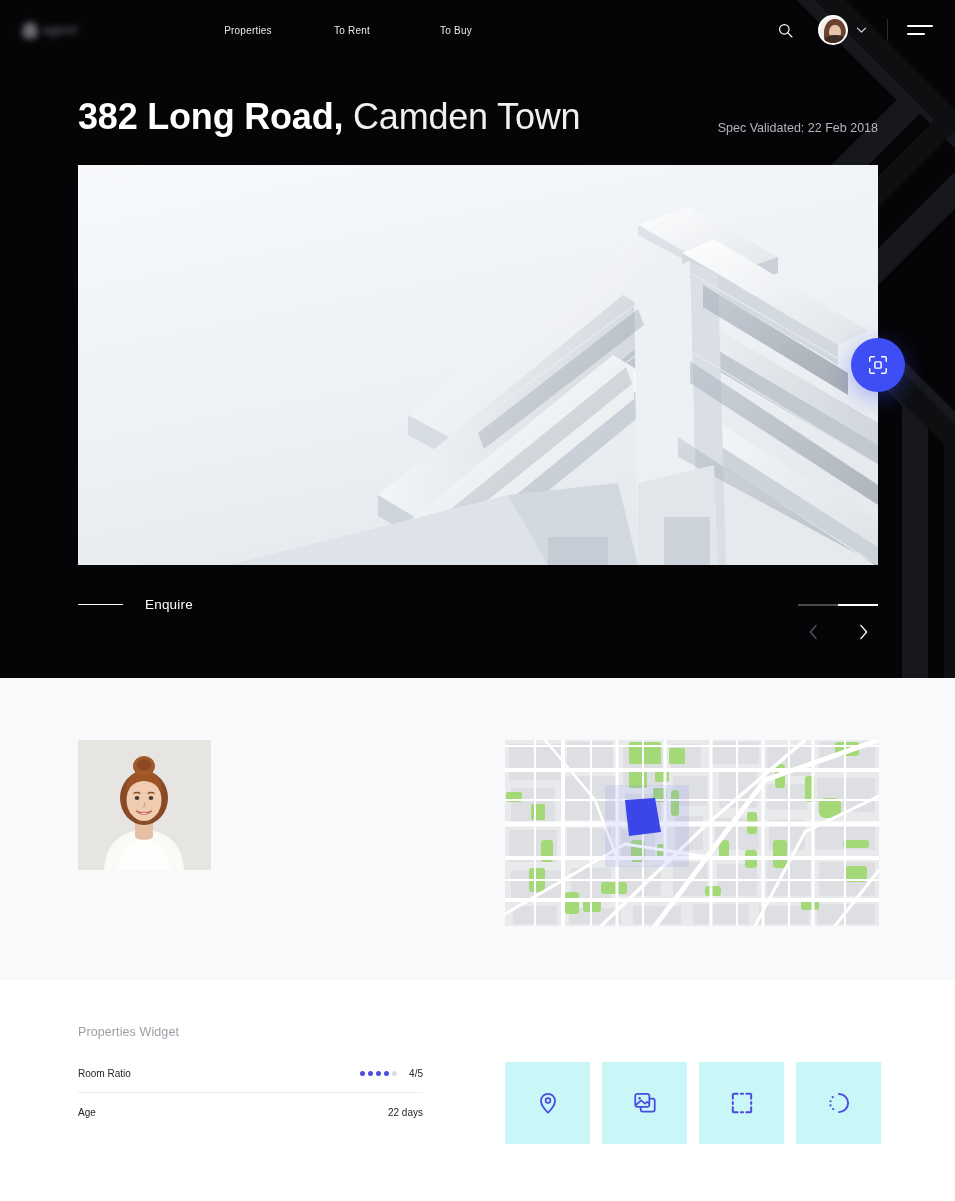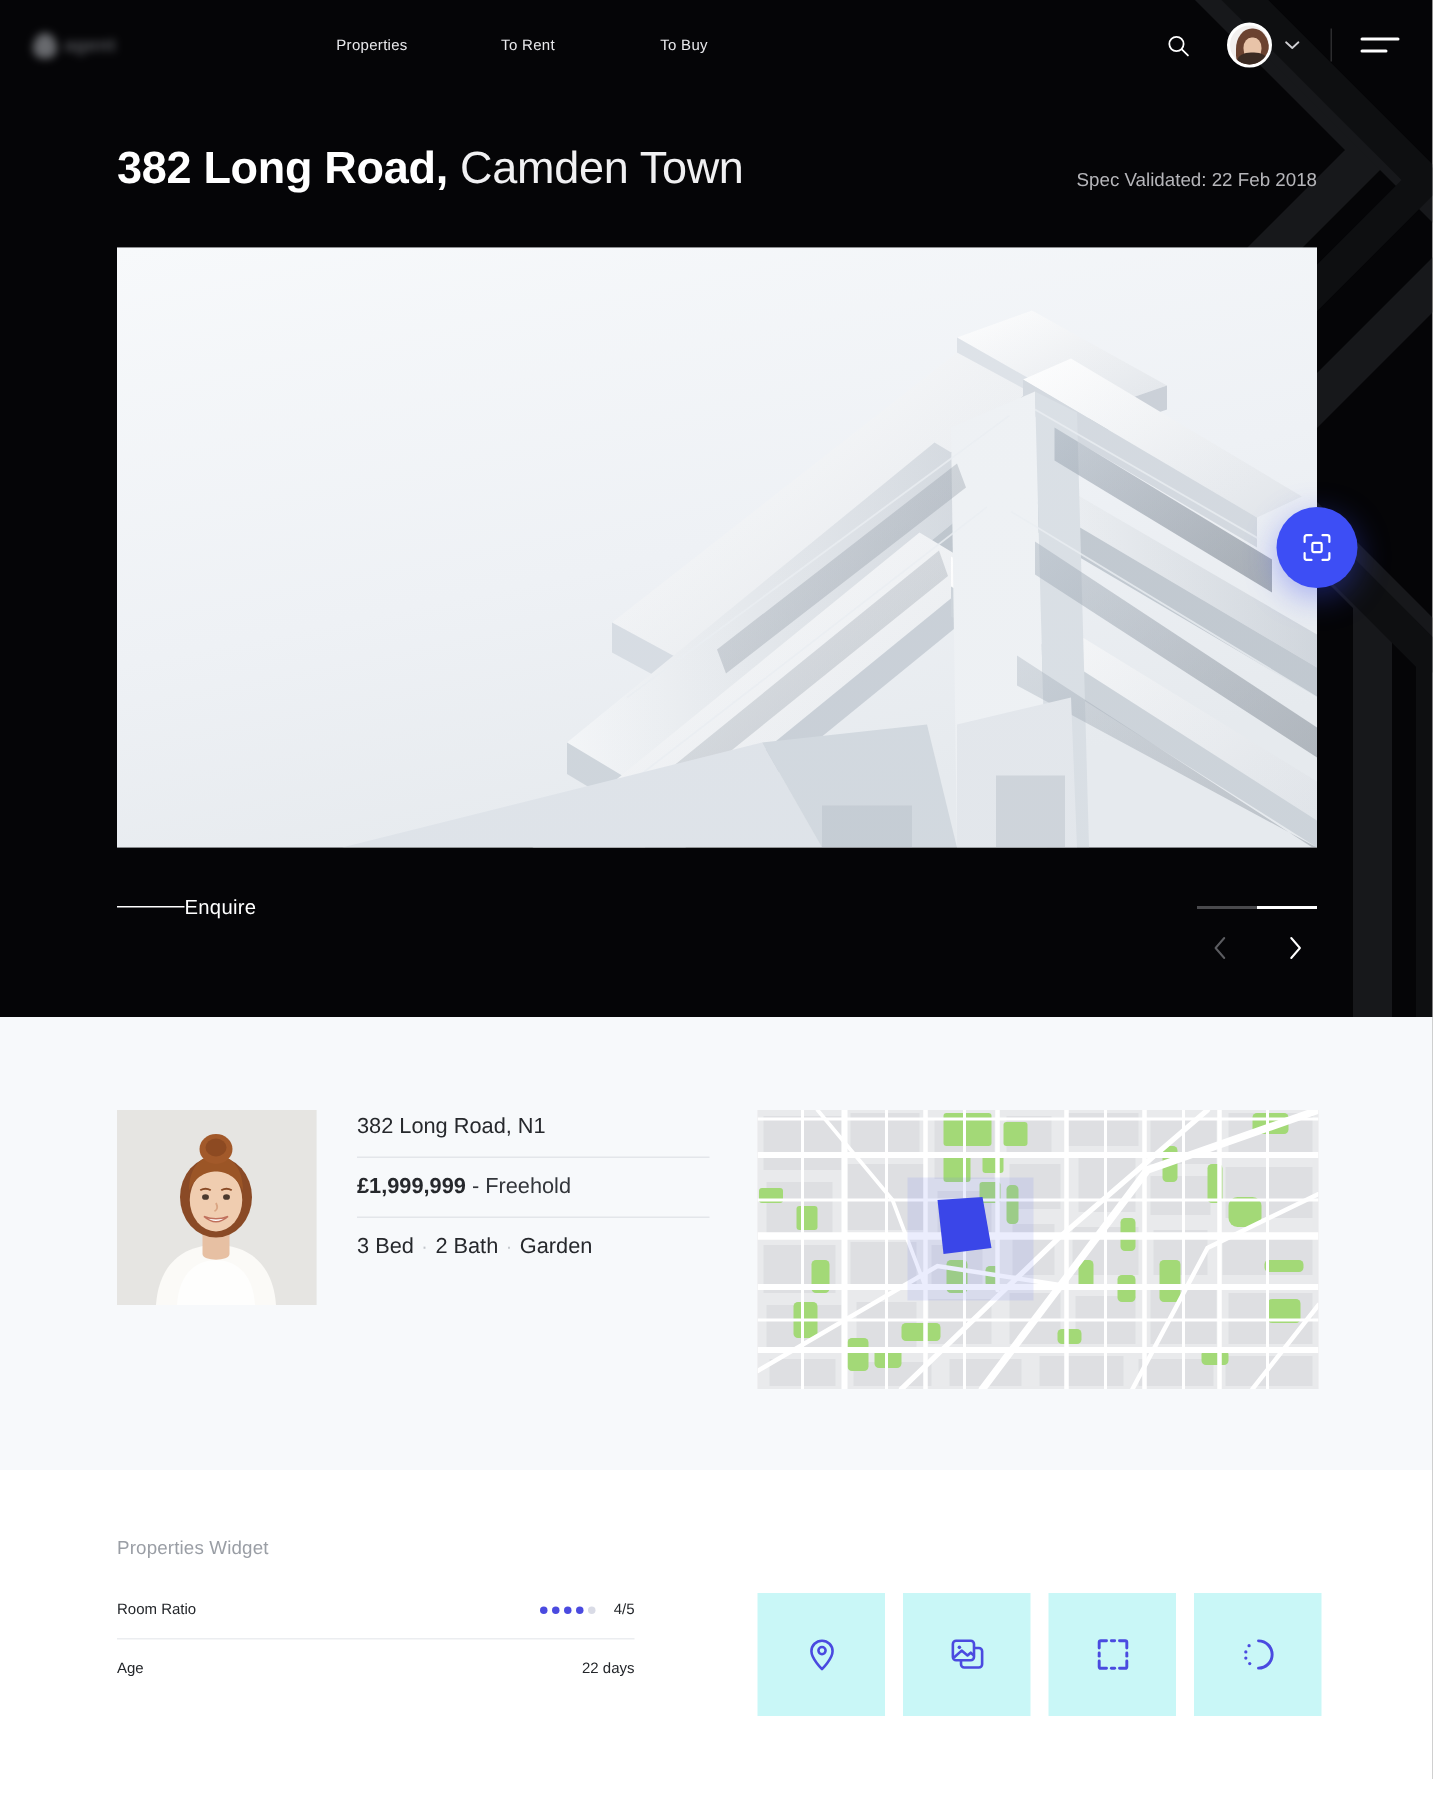--- a/index.html
+++ b/index.html
@@ -116,7 +116,7 @@
     display: flex; align-items: baseline;
   }
   .title {
-    font-size: 30px; color: #ffffff; letter-spacing: -0.2px;
+    font-size: 36px; color: #ffffff; letter-spacing: -0.2px;
     white-space: nowrap;
   }
   .title b { font-weight: 700; }

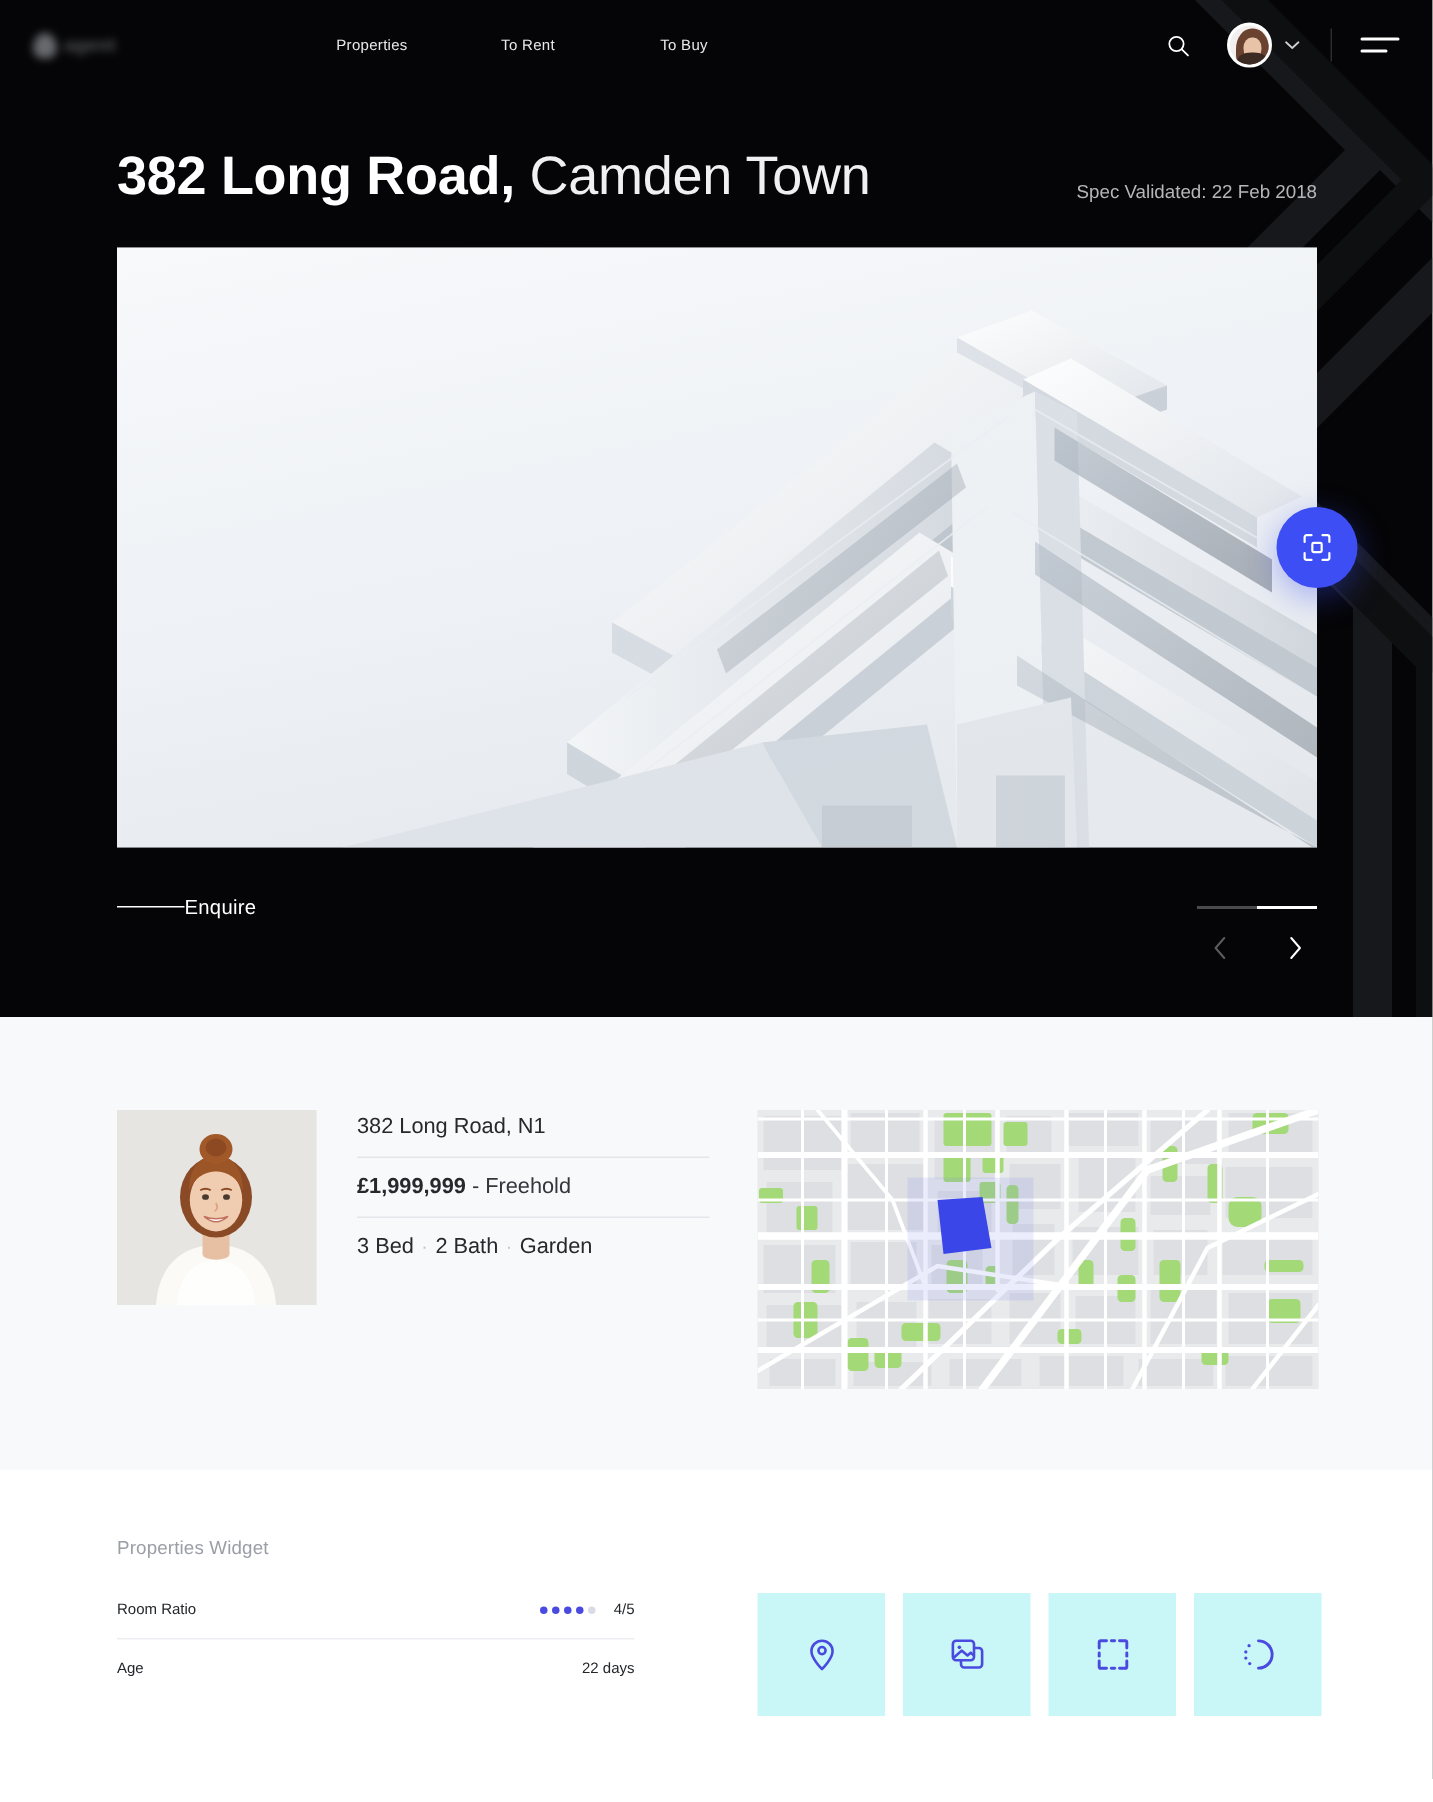--- a/index.html
+++ b/index.html
@@ -148,7 +148,7 @@
   
   .enquire-row {
     position: absolute; top: 597px; left: 78px;
-    display: flex; align-items: center; 
+    display: flex; align-items: center; gap: 22px;
     cursor: pointer;
   }
   .enquire-dash { width: 45px; height: 1.4px; background: #ffffff; }

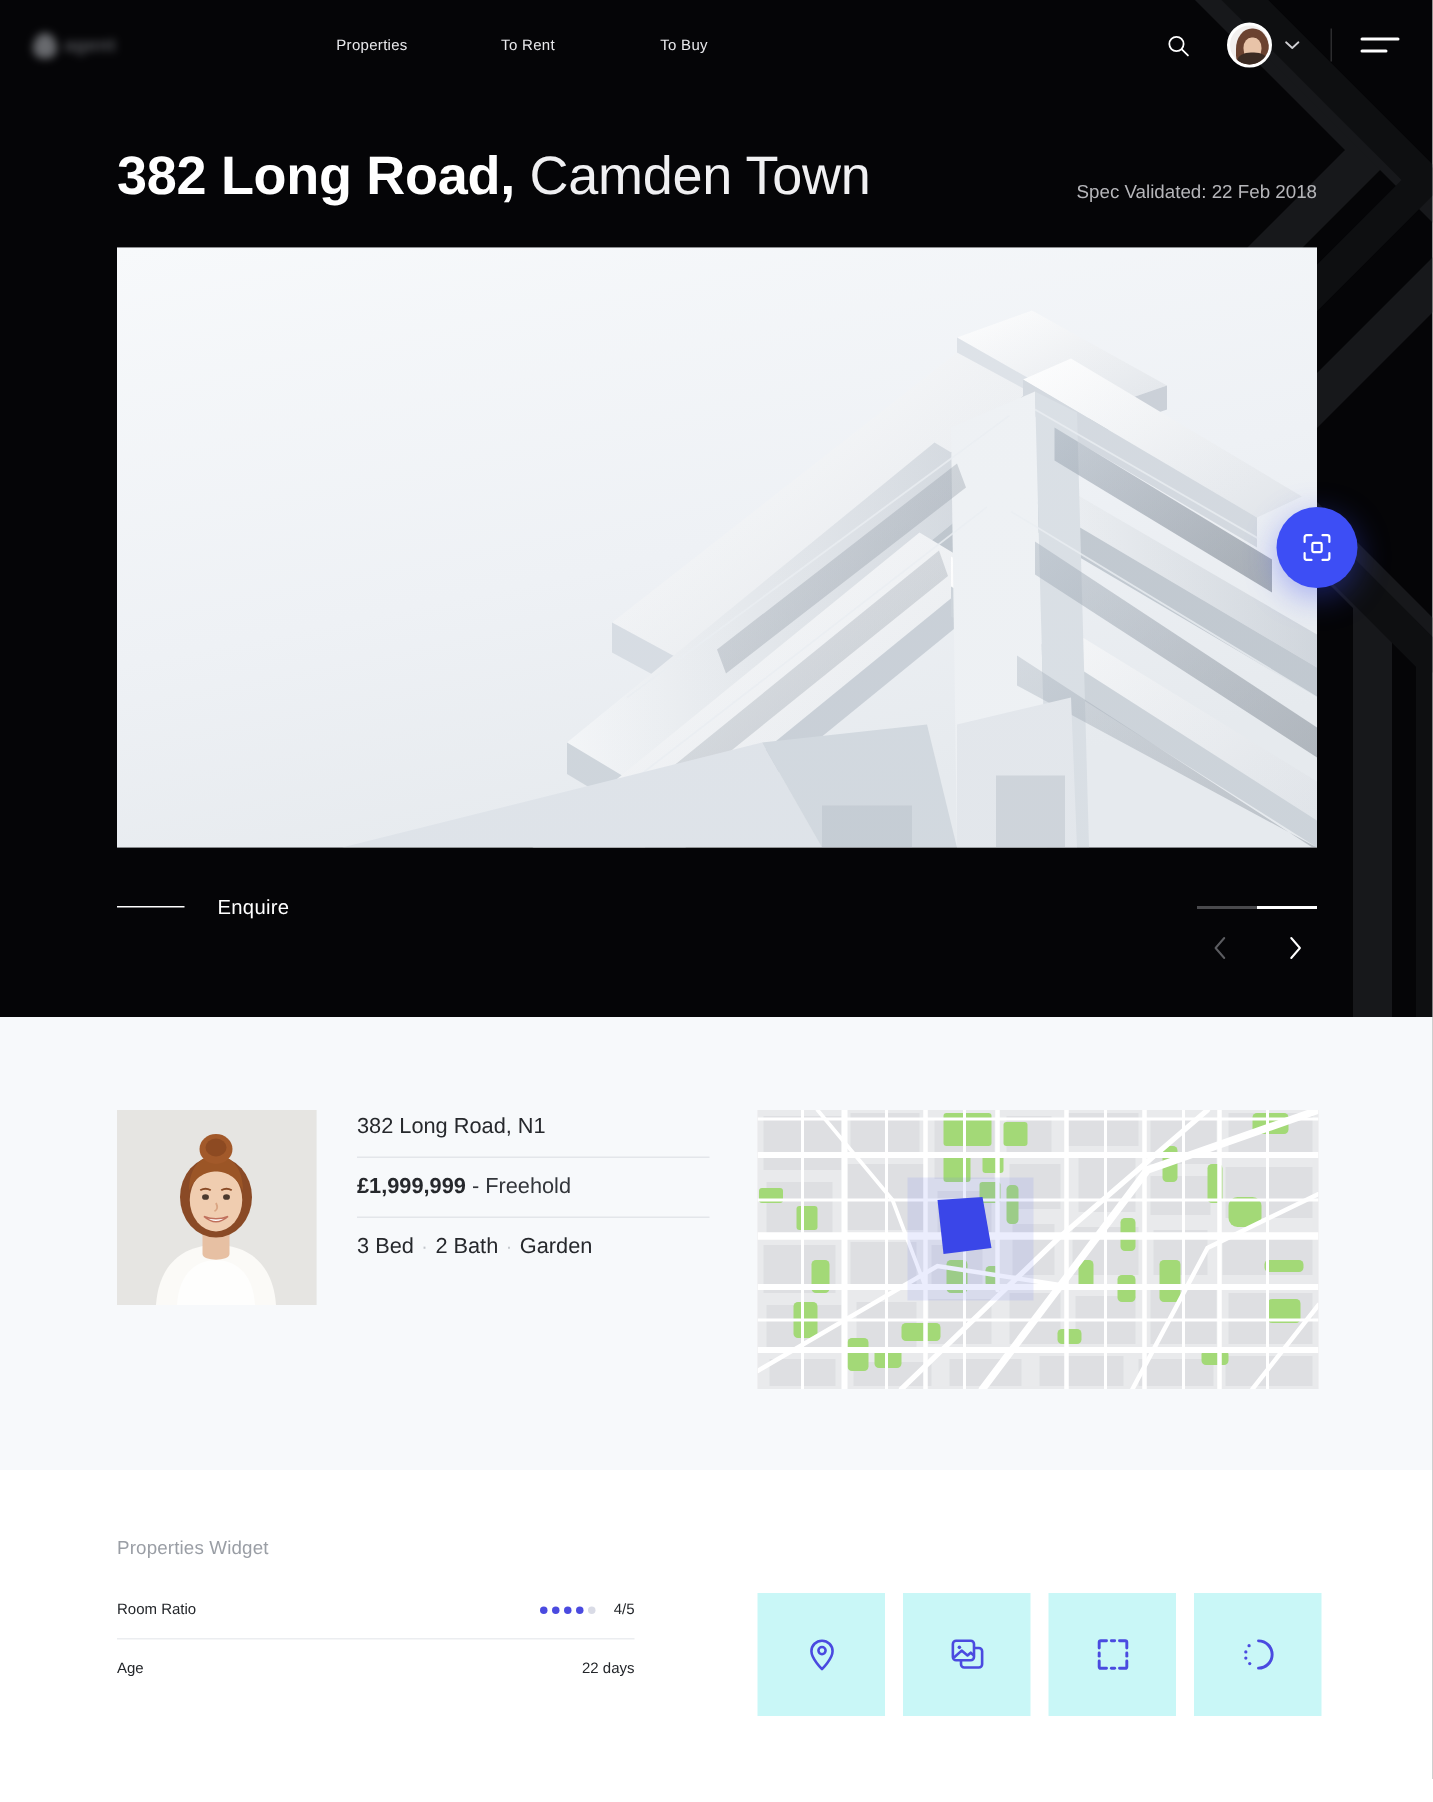--- a/index.html
+++ b/index.html
@@ -451,11 +451,6 @@
       </svg>
     </div>
 
-    <div class="prop-facts">
-      <div class="fact-row addr">382 Long Road, N1</div>
-      <div class="fact-row"><b>£1,999,999</b><span class="muted"> - </span><span class="muted">Freehold</span></div>
-      <div class="fact-row"><span>3 Bed</span><span class="dotsep">·</span><span>2 Bath</span><span class="dotsep">·</span><span>Garden</span></div>
-    </div>
 
     <div class="map">
       <svg viewBox="0 0 374 186" preserveAspectRatio="none">

